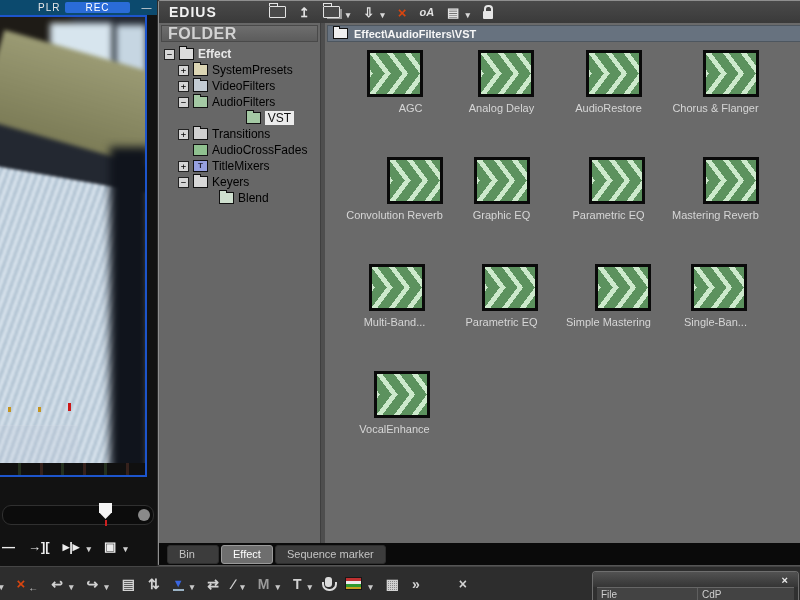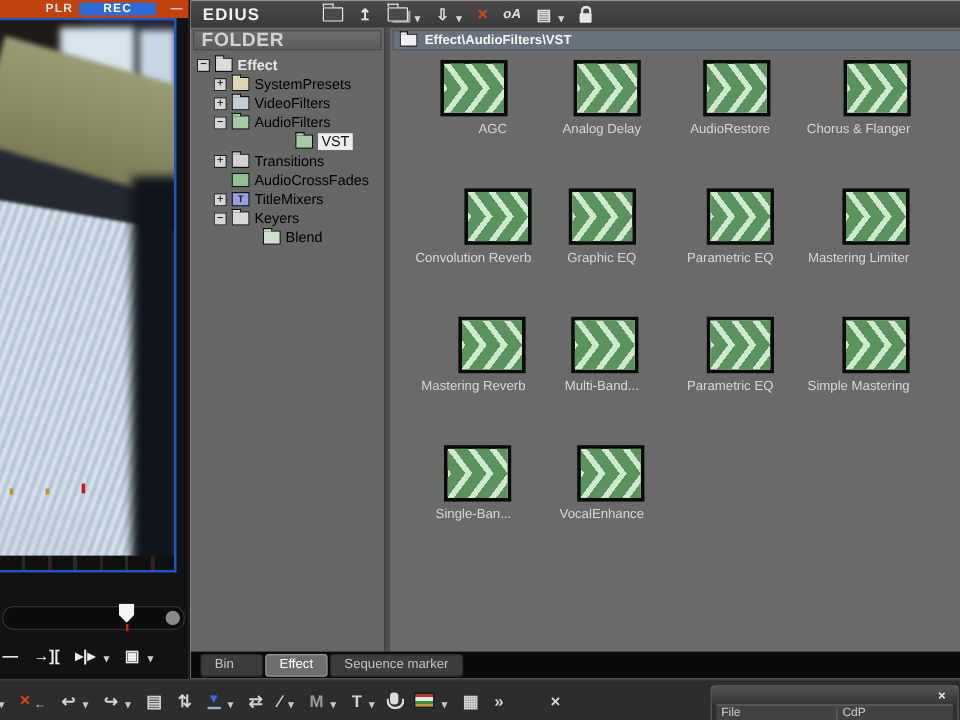--- a/index.html
+++ b/index.html
@@ -10,8 +10,8 @@
   #player{position:absolute;left:0;top:0;width:157px;height:572px;
     background:#121212;border-right:1px solid #2c2c2c;border-radius:0 0 8px 8px;}
   .pl-titlebar{position:absolute;left:0;top:0;width:100%;height:15px;
-    display:flex;align-items:center;background:#c2410c;color:#e6e6e6;
-    font-size:10px;font-weight:bold;}
+    display:flex;align-items:center;background:#0c4a6e;color:#e6e6e6;
+    font-size:10px;font-weight:normal;}
   .pl-plr{margin-left:38px;letter-spacing:1px;}
   .pl-rec{margin-left:5px;background:#2a6cd8;color:#fff;padding:0 20px;
     border-radius:2px;letter-spacing:1px;}

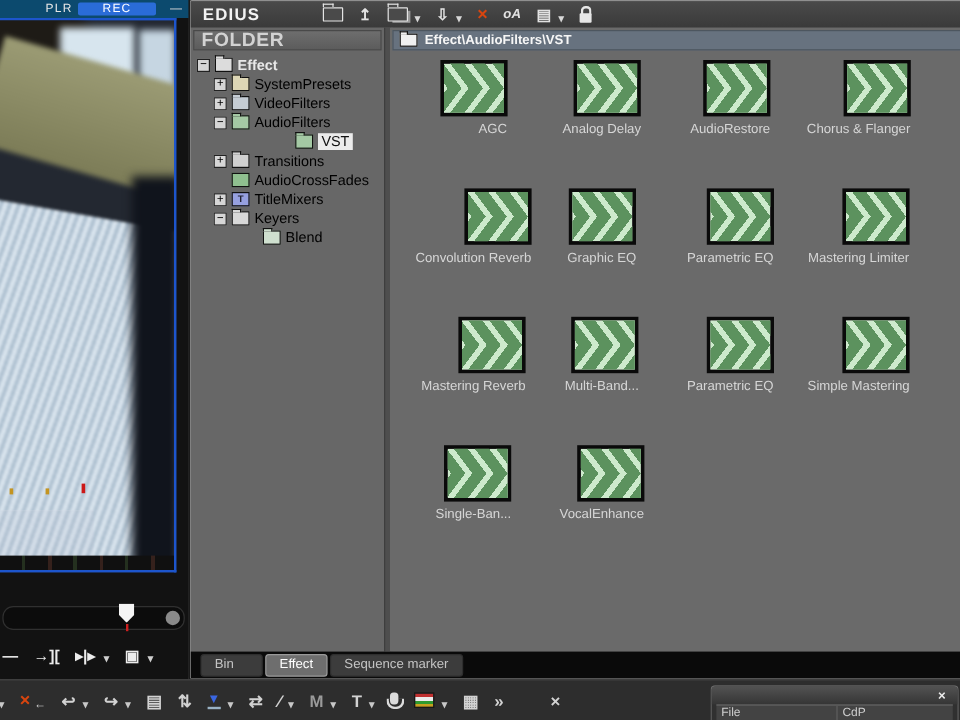--- a/index.html
+++ b/index.html
@@ -428,16 +428,6 @@
               <div class="fx-label">Parametric EQ</div>
             </div>
 
-            <div class="fx-cell">
-              <svg class="fx-icon" viewBox="0 0 17 14" preserveAspectRatio="none" shape-rendering="crispEdges">
-                <rect x="0" y="0" width="17" height="14" fill="#cdeacc"></rect>
-                <path d="M-3,-1 L3,7 L-3,15" stroke="#5c925e" stroke-width="3.2" fill="none"></path>
-                <path d="M3,-1 L9,7 L3,15" stroke="#5c925e" stroke-width="3.2" fill="none"></path>
-                <path d="M9,-1 L15,7 L9,15" stroke="#5c925e" stroke-width="3.2" fill="none"></path>
-                <path d="M15,-1 L21,7 L15,15" stroke="#5c925e" stroke-width="3.2" fill="none"></path>
-              </svg>
-              <div class="fx-label">Mastering Limiter</div>
-            </div>
 
             <div class="fx-cell">
               <svg class="fx-icon" viewBox="0 0 17 14" preserveAspectRatio="none" shape-rendering="crispEdges">

